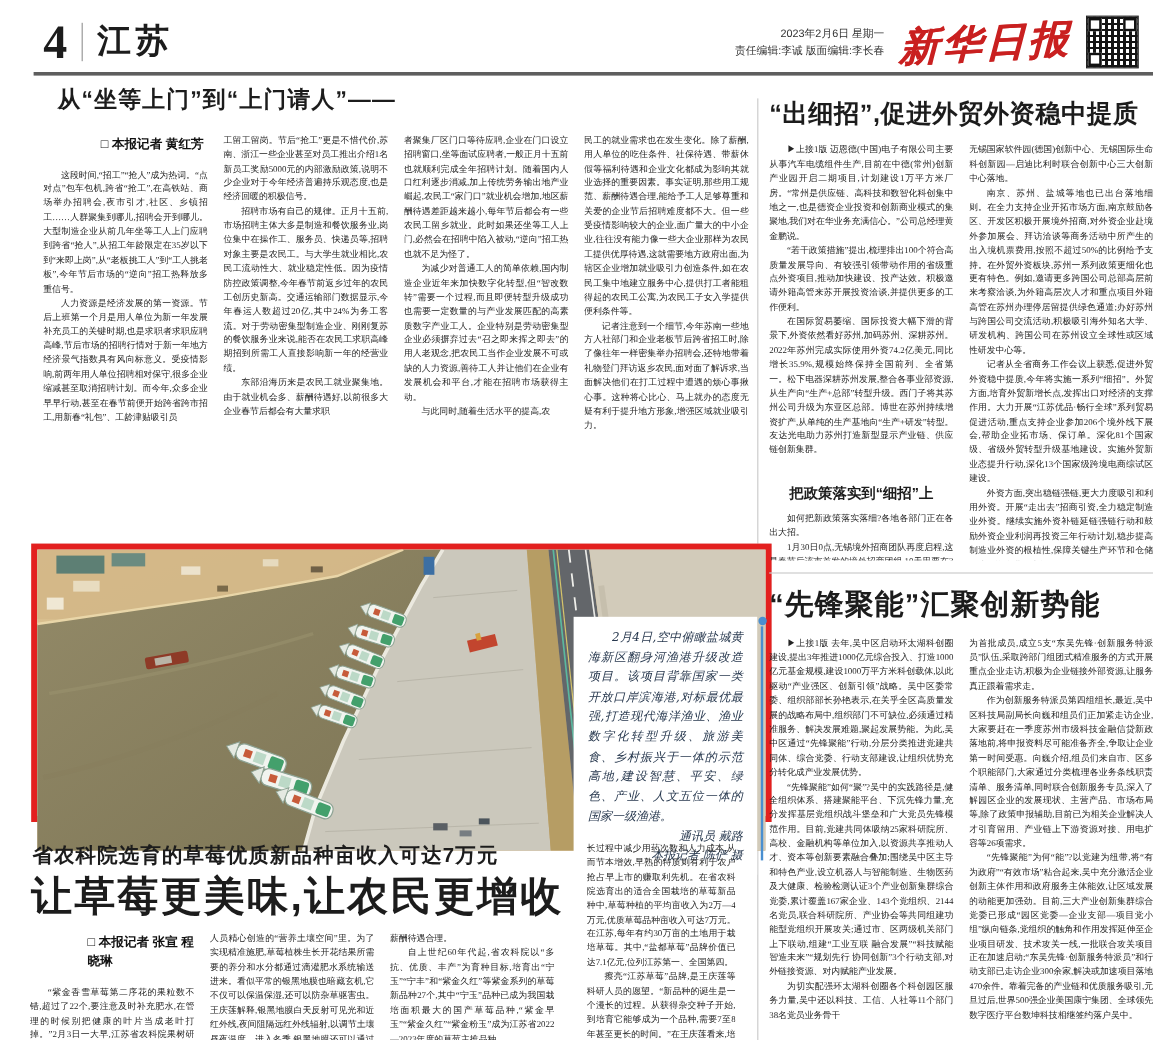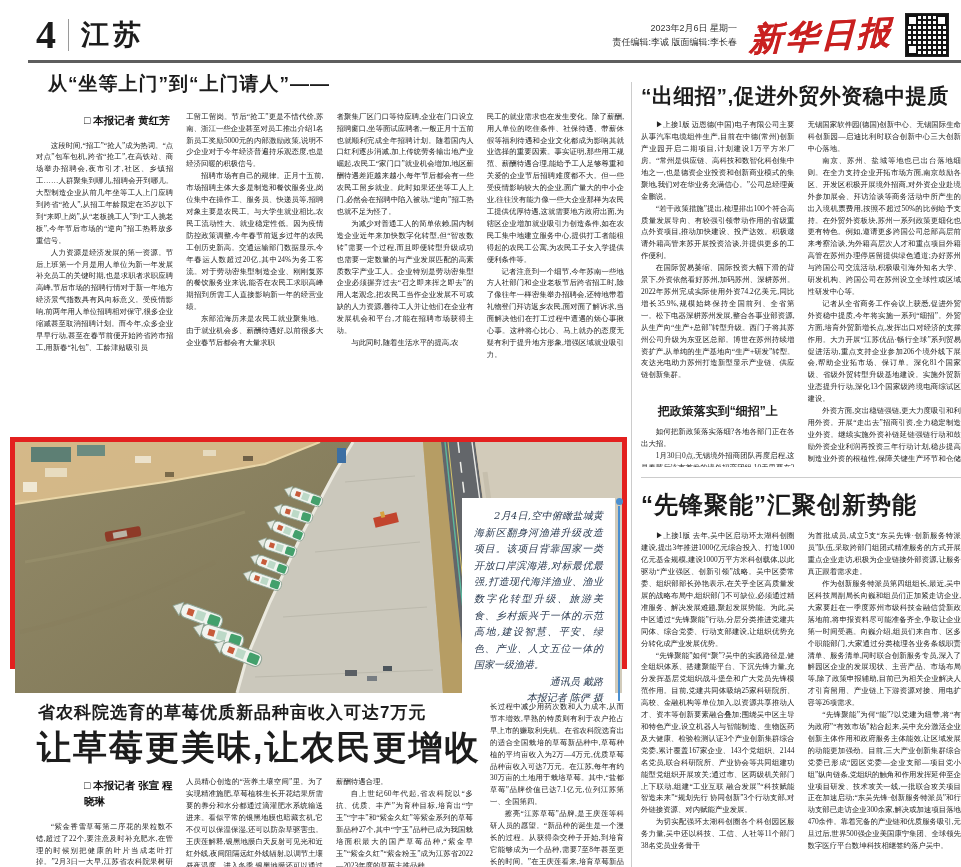--- a/index.html
+++ b/index.html
@@ -37,7 +37,7 @@
                white-space:nowrap;}
   .col-row{display:flex;gap:13px;margin-top:15px;height:253px;overflow:hidden;}
   
-  .photo-figure{position:absolute;left:10px;top:437px;width:617px;height:232px;margin:0;
+  .photo-figure{position:absolute;left:10px;top:437px;width:617px;height:232px;margin:16px;
                 border:5px solid #e3201f;box-sizing:border-box;background:#e5e5e5;}
   .photo-figure svg{display:block;width:607px;height:251px;}
   .caption-box{position:absolute;top:56px;right:7px;width:153px;box-sizing:border-box;

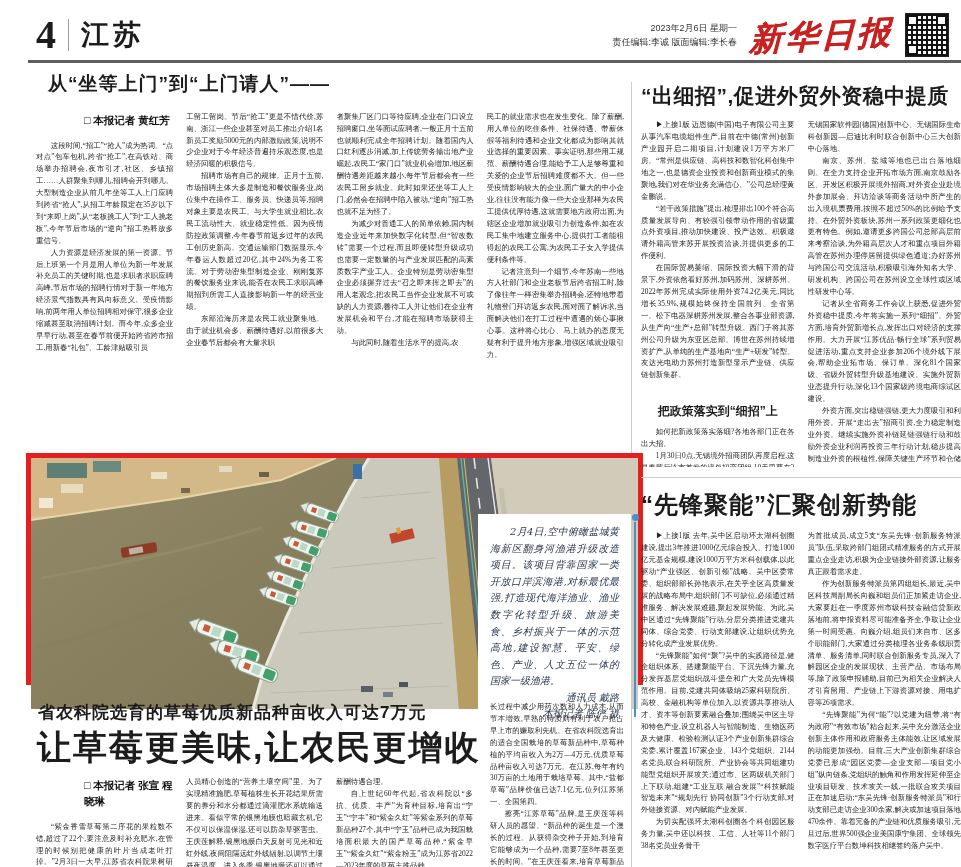--- a/index.html
+++ b/index.html
@@ -49,8 +49,8 @@
   .caption-text{font-size:10px;line-height:16.6px;text-indent:2em;text-align:justify;color:#28394f;}
   .credit{font-size:10px;line-height:16px;text-align:right;text-indent:0;color:#28394f;}
   
-  .bottom-article{position:absolute;left:36px;top:701px;width:588px;height:166px;display:flex;
-                  gap:17px;overflow:hidden;}
+  .bottom-article{position:absolute;left:25px;top:701px;width:588px;height:166px;display:flex;
+                  gap:27px;overflow:hidden;}
   .bottom-left{width:437px;flex:none;}
   .kicker2{font:700 17px/1.3 "Liberation Sans",sans-serif;letter-spacing:1px;margin:1px 0 4px 2px;}
   .headline-xl2{font:900 34px/1.15 "Liberation Sans",sans-serif;letter-spacing:2px;margin:0 0 0 1px;

